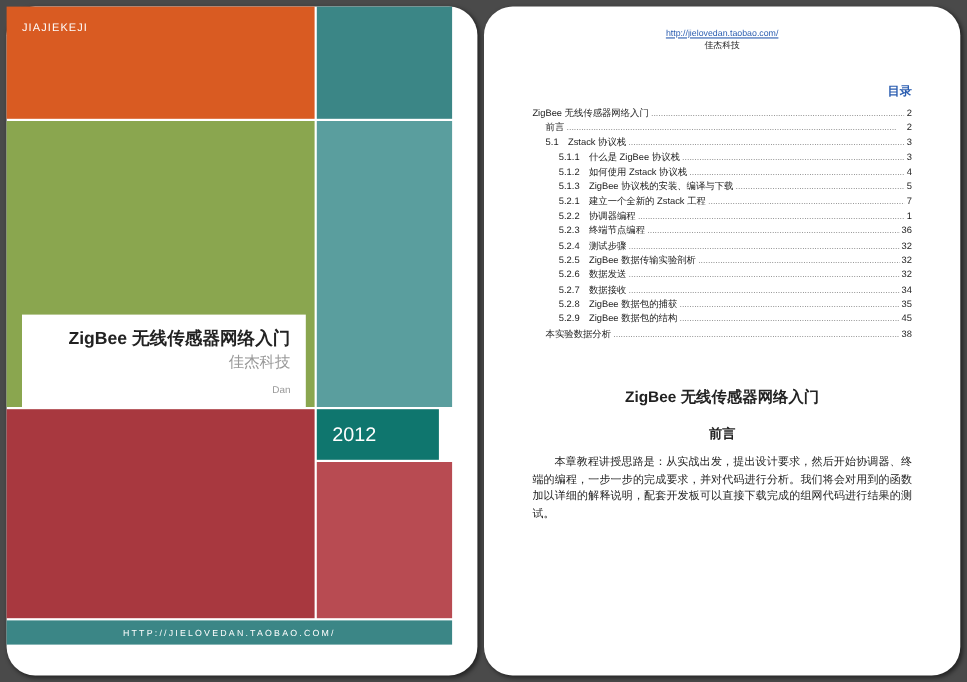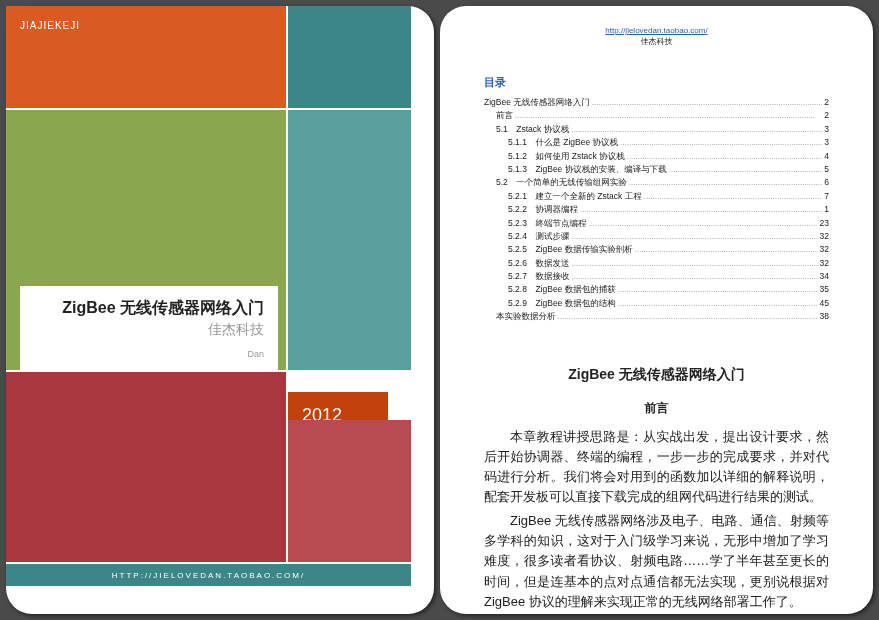--- a/index.html
+++ b/index.html
@@ -48,7 +48,7 @@
   .p2 { padding: 20px 44px 20px 44px; font-size:9px; color:#222; }
   .p2 .link { text-align:center; color:#2a5db0; text-decoration:underline; font-size:8px; }
   .p2 .brand { text-align:center; font-size:8px; margin-top:1px; }
-  .toc-head { color:#2a5db0; font-weight:bold; font-size:11px; margin-top:28px; margin-bottom:6px; }
+  .toc-head { color:#2a5db0; font-weight:bold; font-size:11px; margin-top:28px; margin-bottom:6px;text-align:right; }
   .toc { font-size:8.5px; line-height:1.55; }
   .toc-row { display:flex; white-space:nowrap; }
   .toc-label { flex:0 0 auto; }

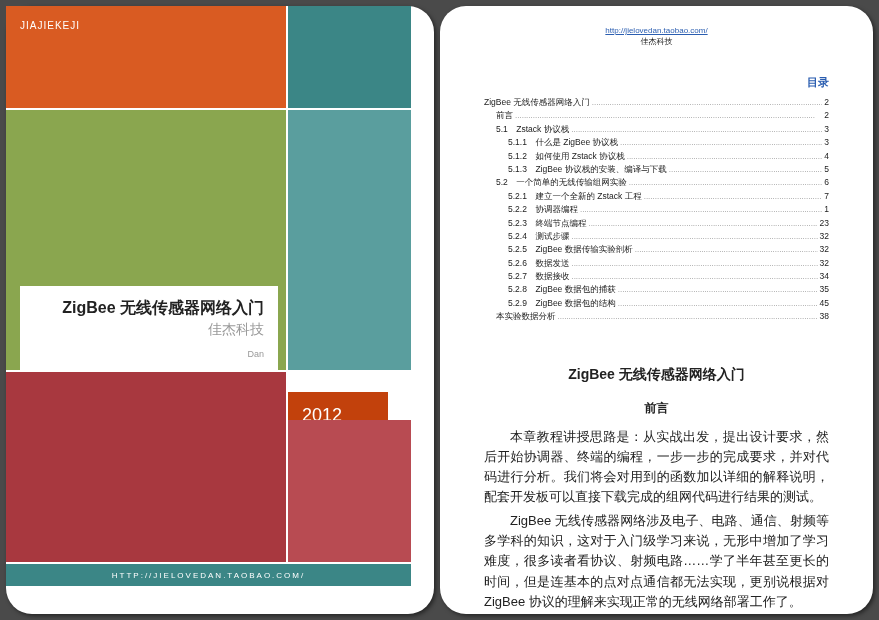--- a/index.html
+++ b/index.html
@@ -126,11 +126,6 @@
         <span class="toc-dots"></span>
         <span class="toc-page">5</span>
       </div>
-      <div class="toc-row ind1">
-        <span class="toc-label">5.2　一个简单的无线传输组网实验</span>
-        <span class="toc-dots"></span>
-        <span class="toc-page">6</span>
-      </div>
       <div class="toc-row ind2">
         <span class="toc-label">5.2.1　建立一个全新的 Zstack 工程</span>
         <span class="toc-dots"></span>

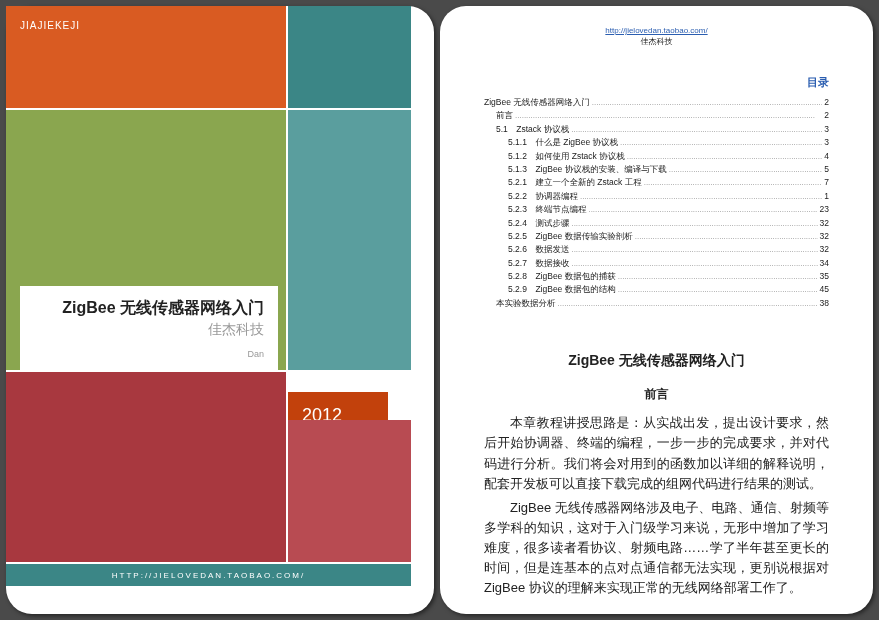--- a/index.html
+++ b/index.html
@@ -139,7 +139,7 @@
       <div class="toc-row ind2">
         <span class="toc-label">5.2.3　终端节点编程</span>
         <span class="toc-dots"></span>
-        <span class="toc-page">23</span>
+        <span class="toc-page">36</span>
       </div>
       <div class="toc-row ind2">
         <span class="toc-label">5.2.4　测试步骤</span>

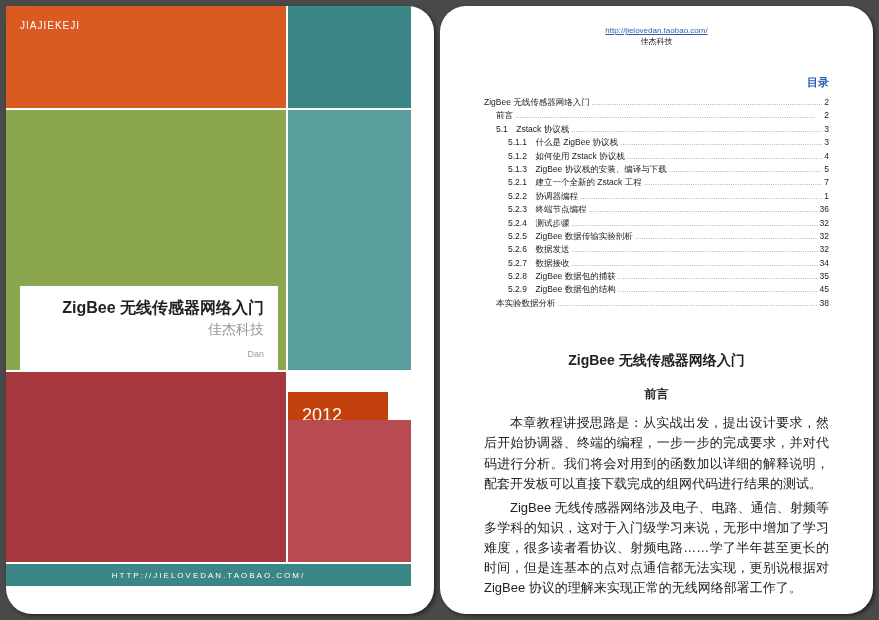--- a/index.html
+++ b/index.html
@@ -32,7 +32,7 @@
   .b-olive  { left:0; top:104px; width:280px; height:260px; background:#8aa64f; }
   .b-teal-right { left:282px; top:104px; width:123px; height:260px; background:#5a9e9e; }
   .b-red { left:0; top:366px; width:280px; height:190px; background:#a8383f; }
-  .b-teal-year { left:282px; top:366px; width:100px; height:46px; background:#c2410c; color:#fff; display:flex; align-items:center; padding-left:14px; font-size:18px;margin-top:20px; }
+  .b-teal-year { left:282px; top:366px; width:111px; height:46px; background:#0f766e; color:#fff; display:flex; align-items:center; padding-left:14px; font-size:18px; }
   .b-red2 { left:282px; top:414px; width:123px; height:142px; background:#b84b52; }
   .b-footer { left:0; top:558px; width:405px; height:22px; background:#3b8686; color:#fff; display:flex; align-items:center; justify-content:center; font-size:8px; letter-spacing:2px; }
   .header-label { position:absolute; top:14px; left:14px; color:#fff; font-size:10px; letter-spacing:1px; }

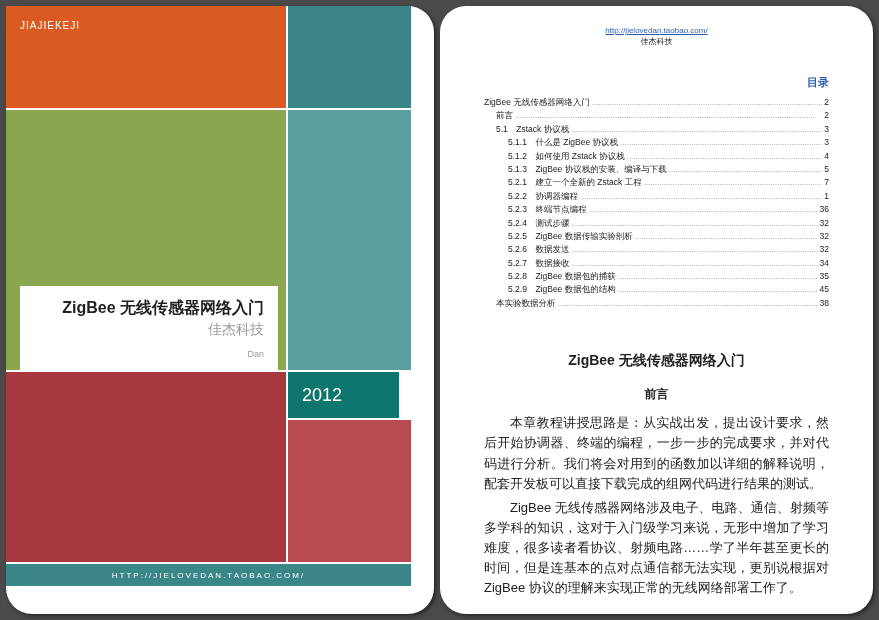--- a/index.html
+++ b/index.html
@@ -60,7 +60,7 @@
 
   .body-title { text-align:center; font-size:14px; font-weight:bold; margin-top:42px; margin-bottom:16px; }
   .body-subtitle { text-align:center; font-size:12px; font-weight:bold; margin-bottom:10px; }
-  .para { font-size:13px; line-height:1.55; text-indent:2em; text-align:justify; margin-bottom:4px; }
+  .para { font-size:10px; line-height:1.55; text-indent:2em; text-align:justify; margin-bottom:4px; }
 </style>
 </head>
 <body>

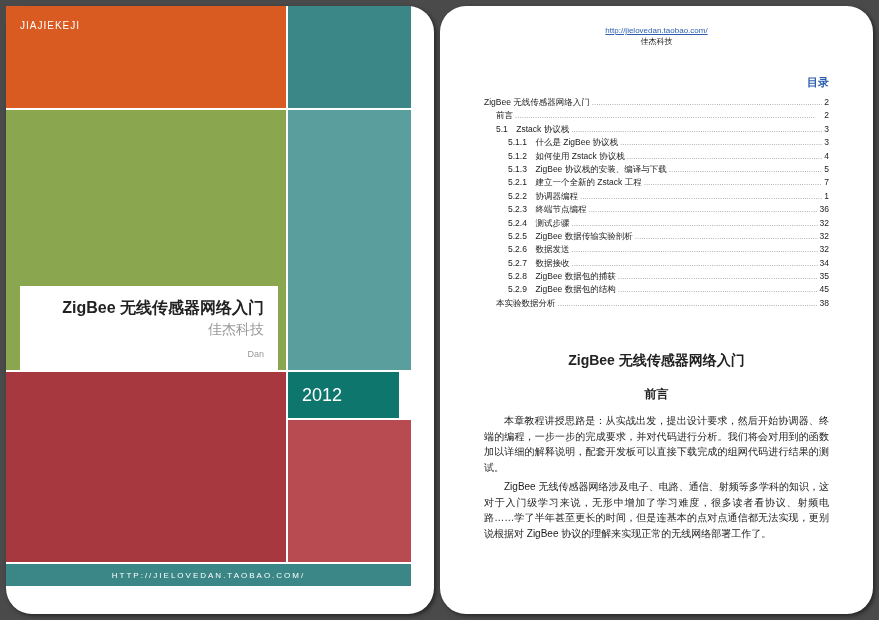--- a/index.html
+++ b/index.html
@@ -181,7 +181,6 @@
   <div class="body-title">ZigBee 无线传感器网络入门</div>
   <div class="body-subtitle">前言</div>
   <div class="para">本章教程讲授思路是：从实战出发，提出设计要求，然后开始协调器、终端的编程，一步一步的完成要求，并对代码进行分析。我们将会对用到的函数加以详细的解释说明，配套开发板可以直接下载完成的组网代码进行结果的测试。</div>
-  <div class="para">ZigBee 无线传感器网络涉及电子、电路、通信、射频等多学科的知识，这对于入门级学习来说，无形中增加了学习难度，很多读者看协议、射频电路……学了半年甚至更长的时间，但是连基本的点对点通信都无法实现，更别说根据对 ZigBee 协议的理解来实现正常的无线网络部署工作了。</div>
 </div>
 
 </body></html>

